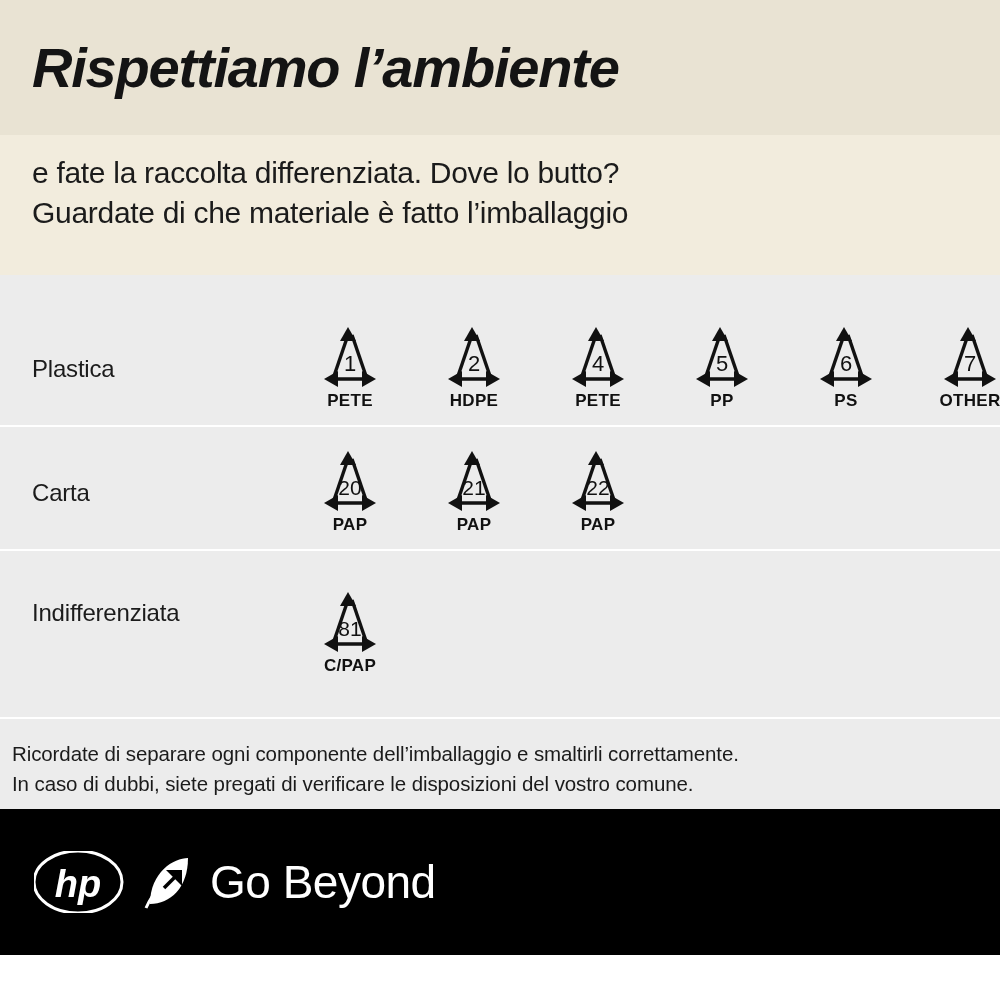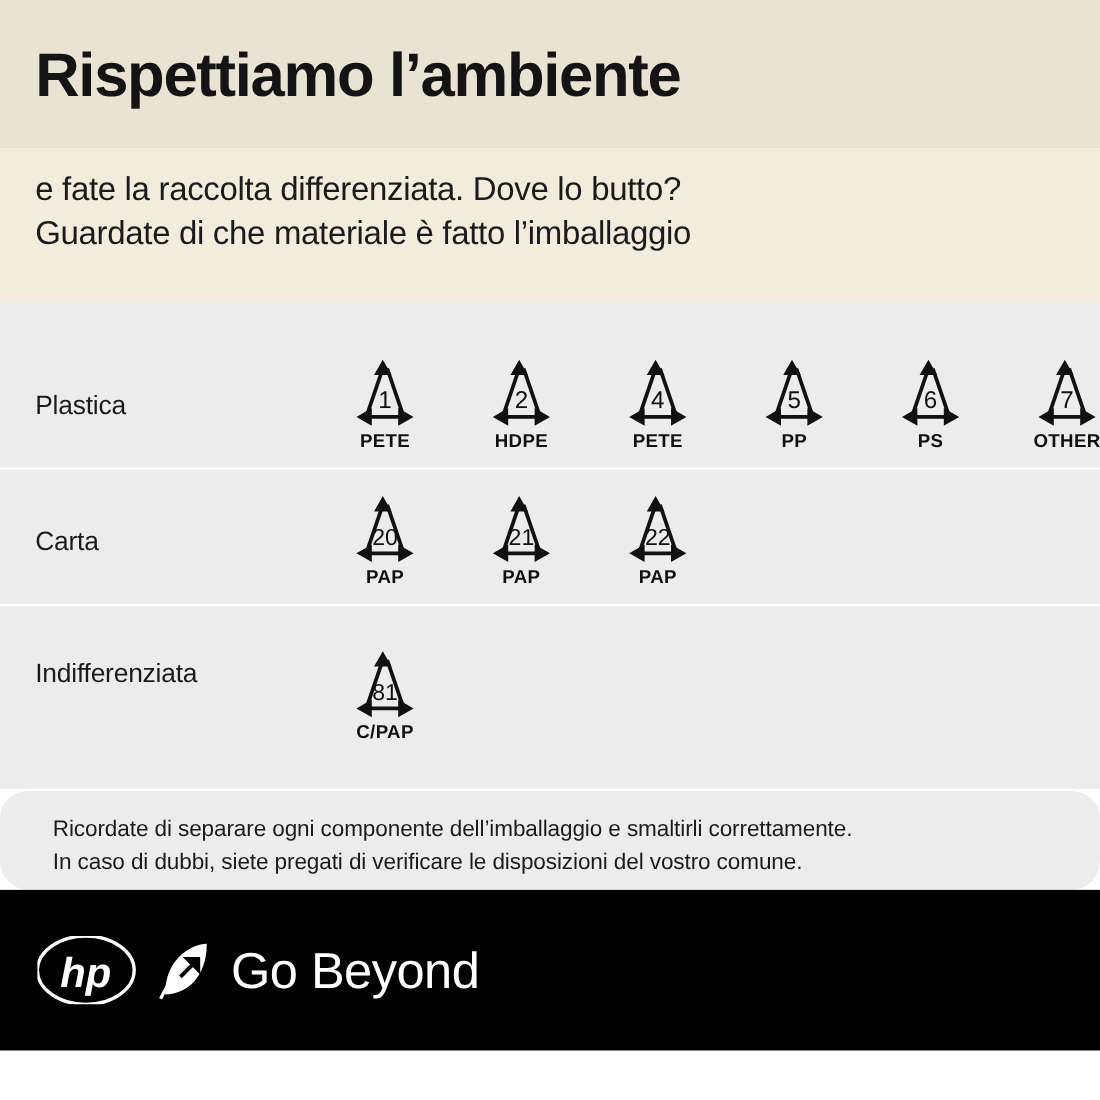--- a/index.html
+++ b/index.html
@@ -27,6 +27,7 @@
     height: 135px;
     display: flex;
     align-items: center;
+    font-style: italic;
   }
   .band-title h1 {
     margin: 0;

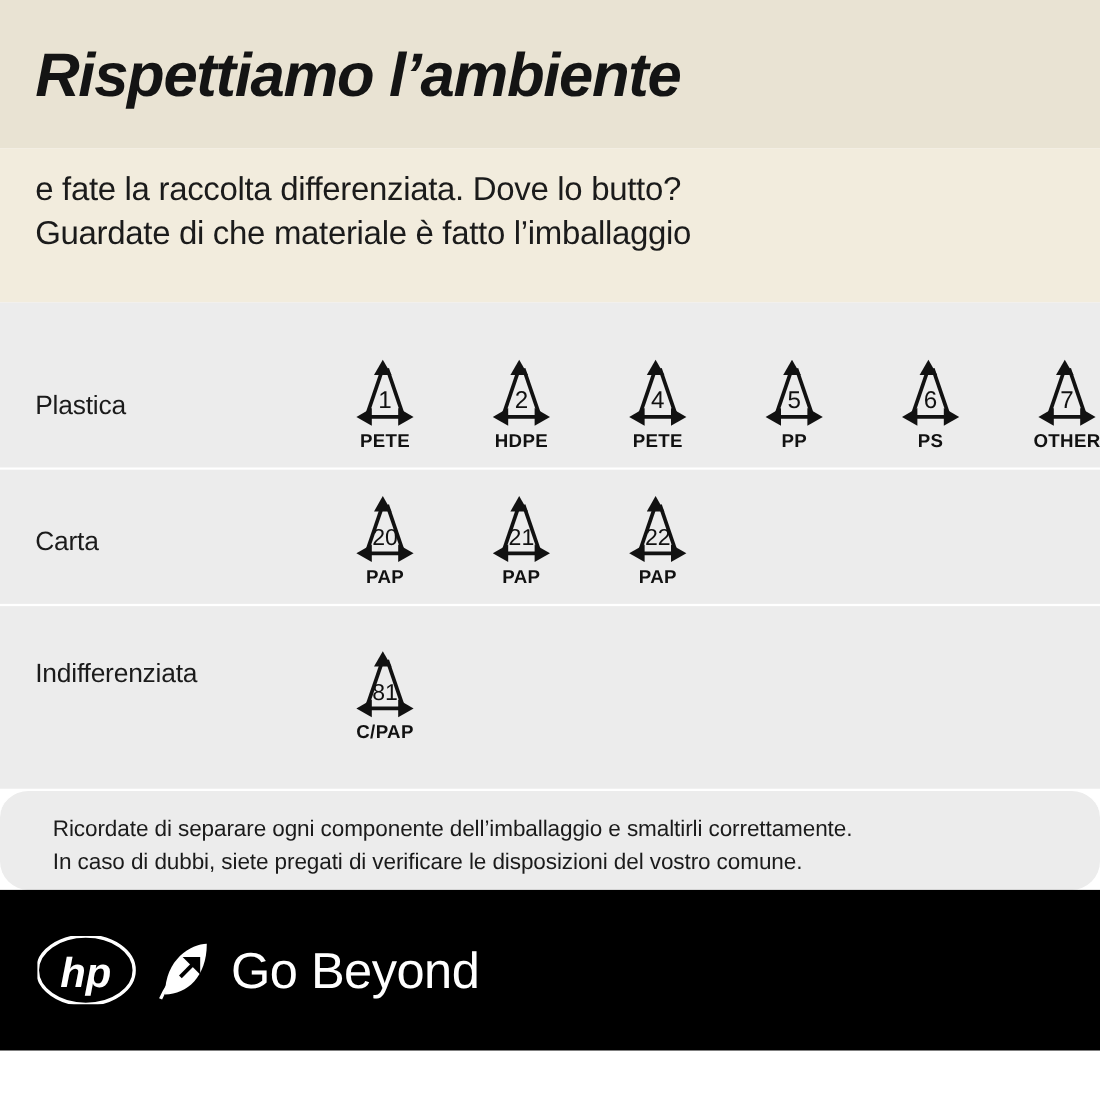--- a/index.html
+++ b/index.html
@@ -104,10 +104,9 @@
   .footnote {
     background: #ececec;
     border-top: 2px solid #ffffff;
-    padding: 20px 32px 22px 48px;
+    padding: 20px 32px 22px 12px;
     box-sizing: border-box;
     height: 92px;
-    border-radius: 26px;
   }
   .footnote p {
     margin: 0;

